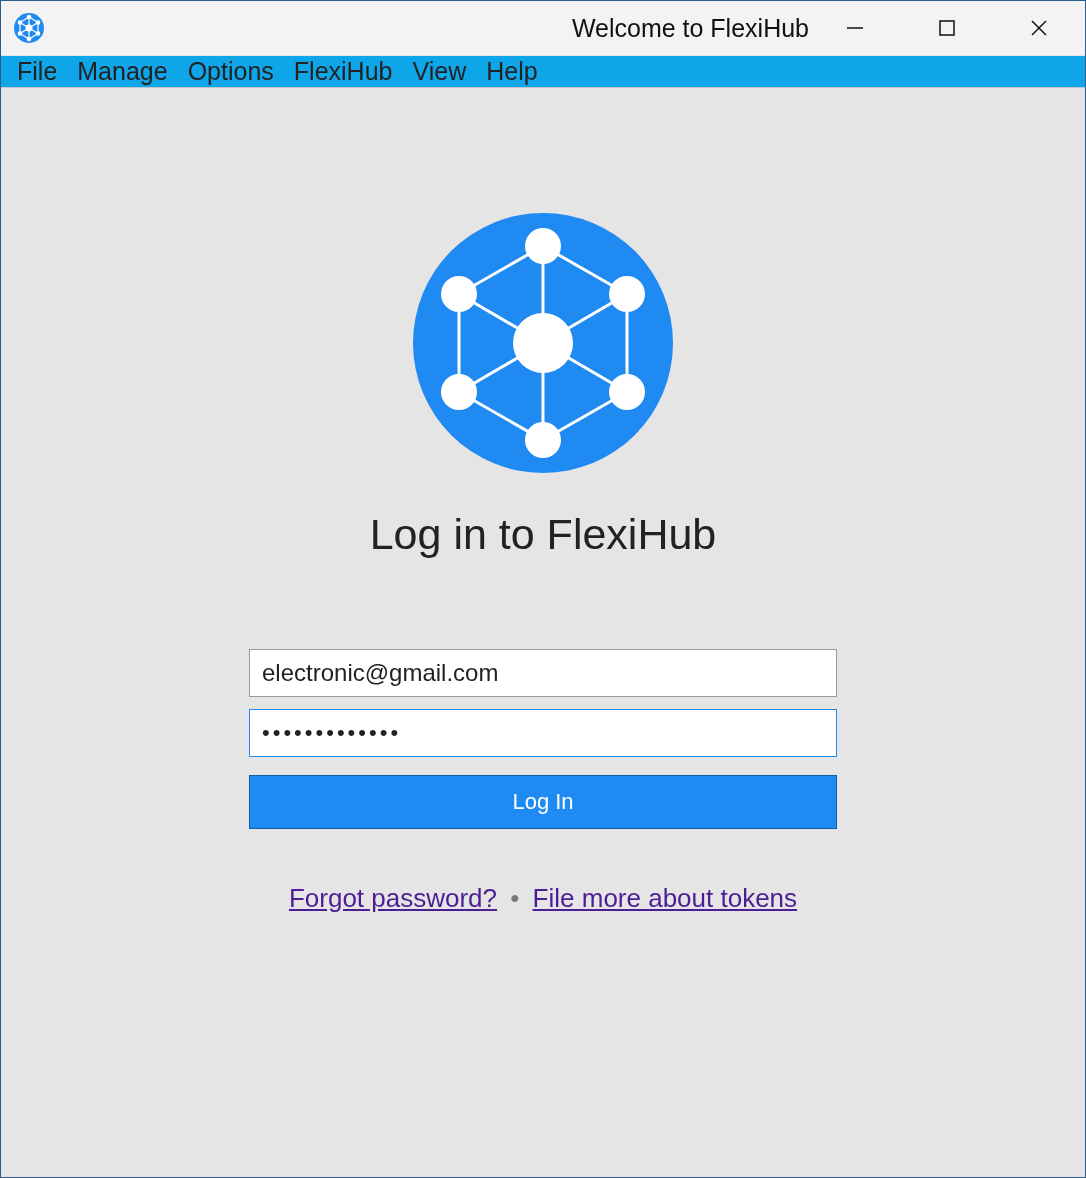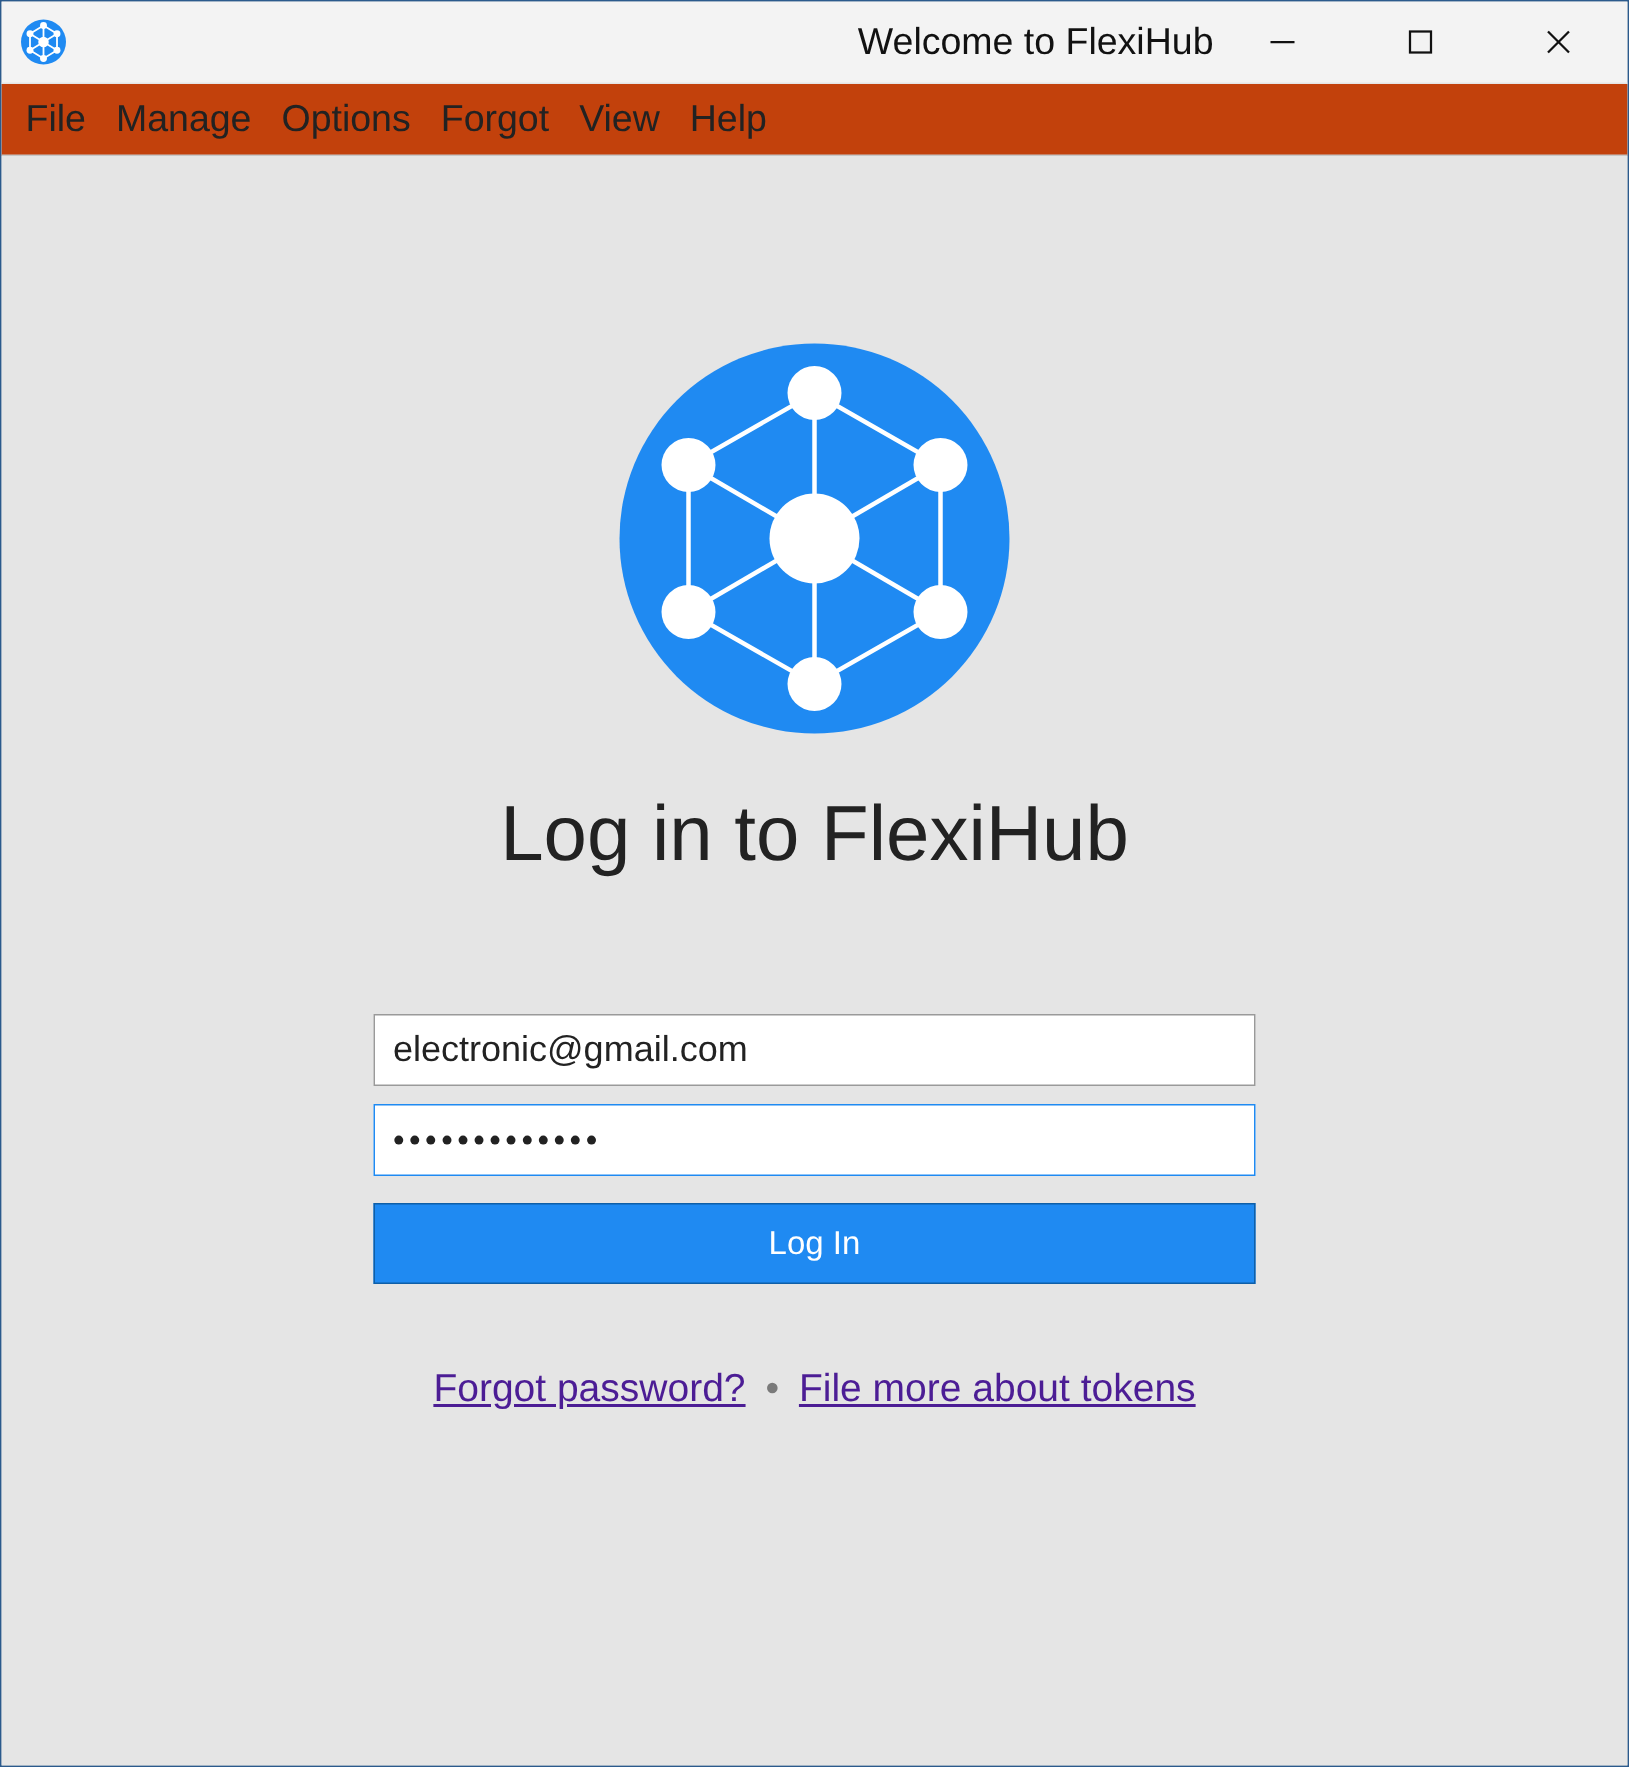--- a/index.html
+++ b/index.html
@@ -52,8 +52,8 @@
 
   
   .menubar {
-    height: 48px;
-    background: #c2410c;
+    height: 32px;
+    background: #0ea5e9;
     display: flex;
     align-items: center;
     padding-left: 8px;

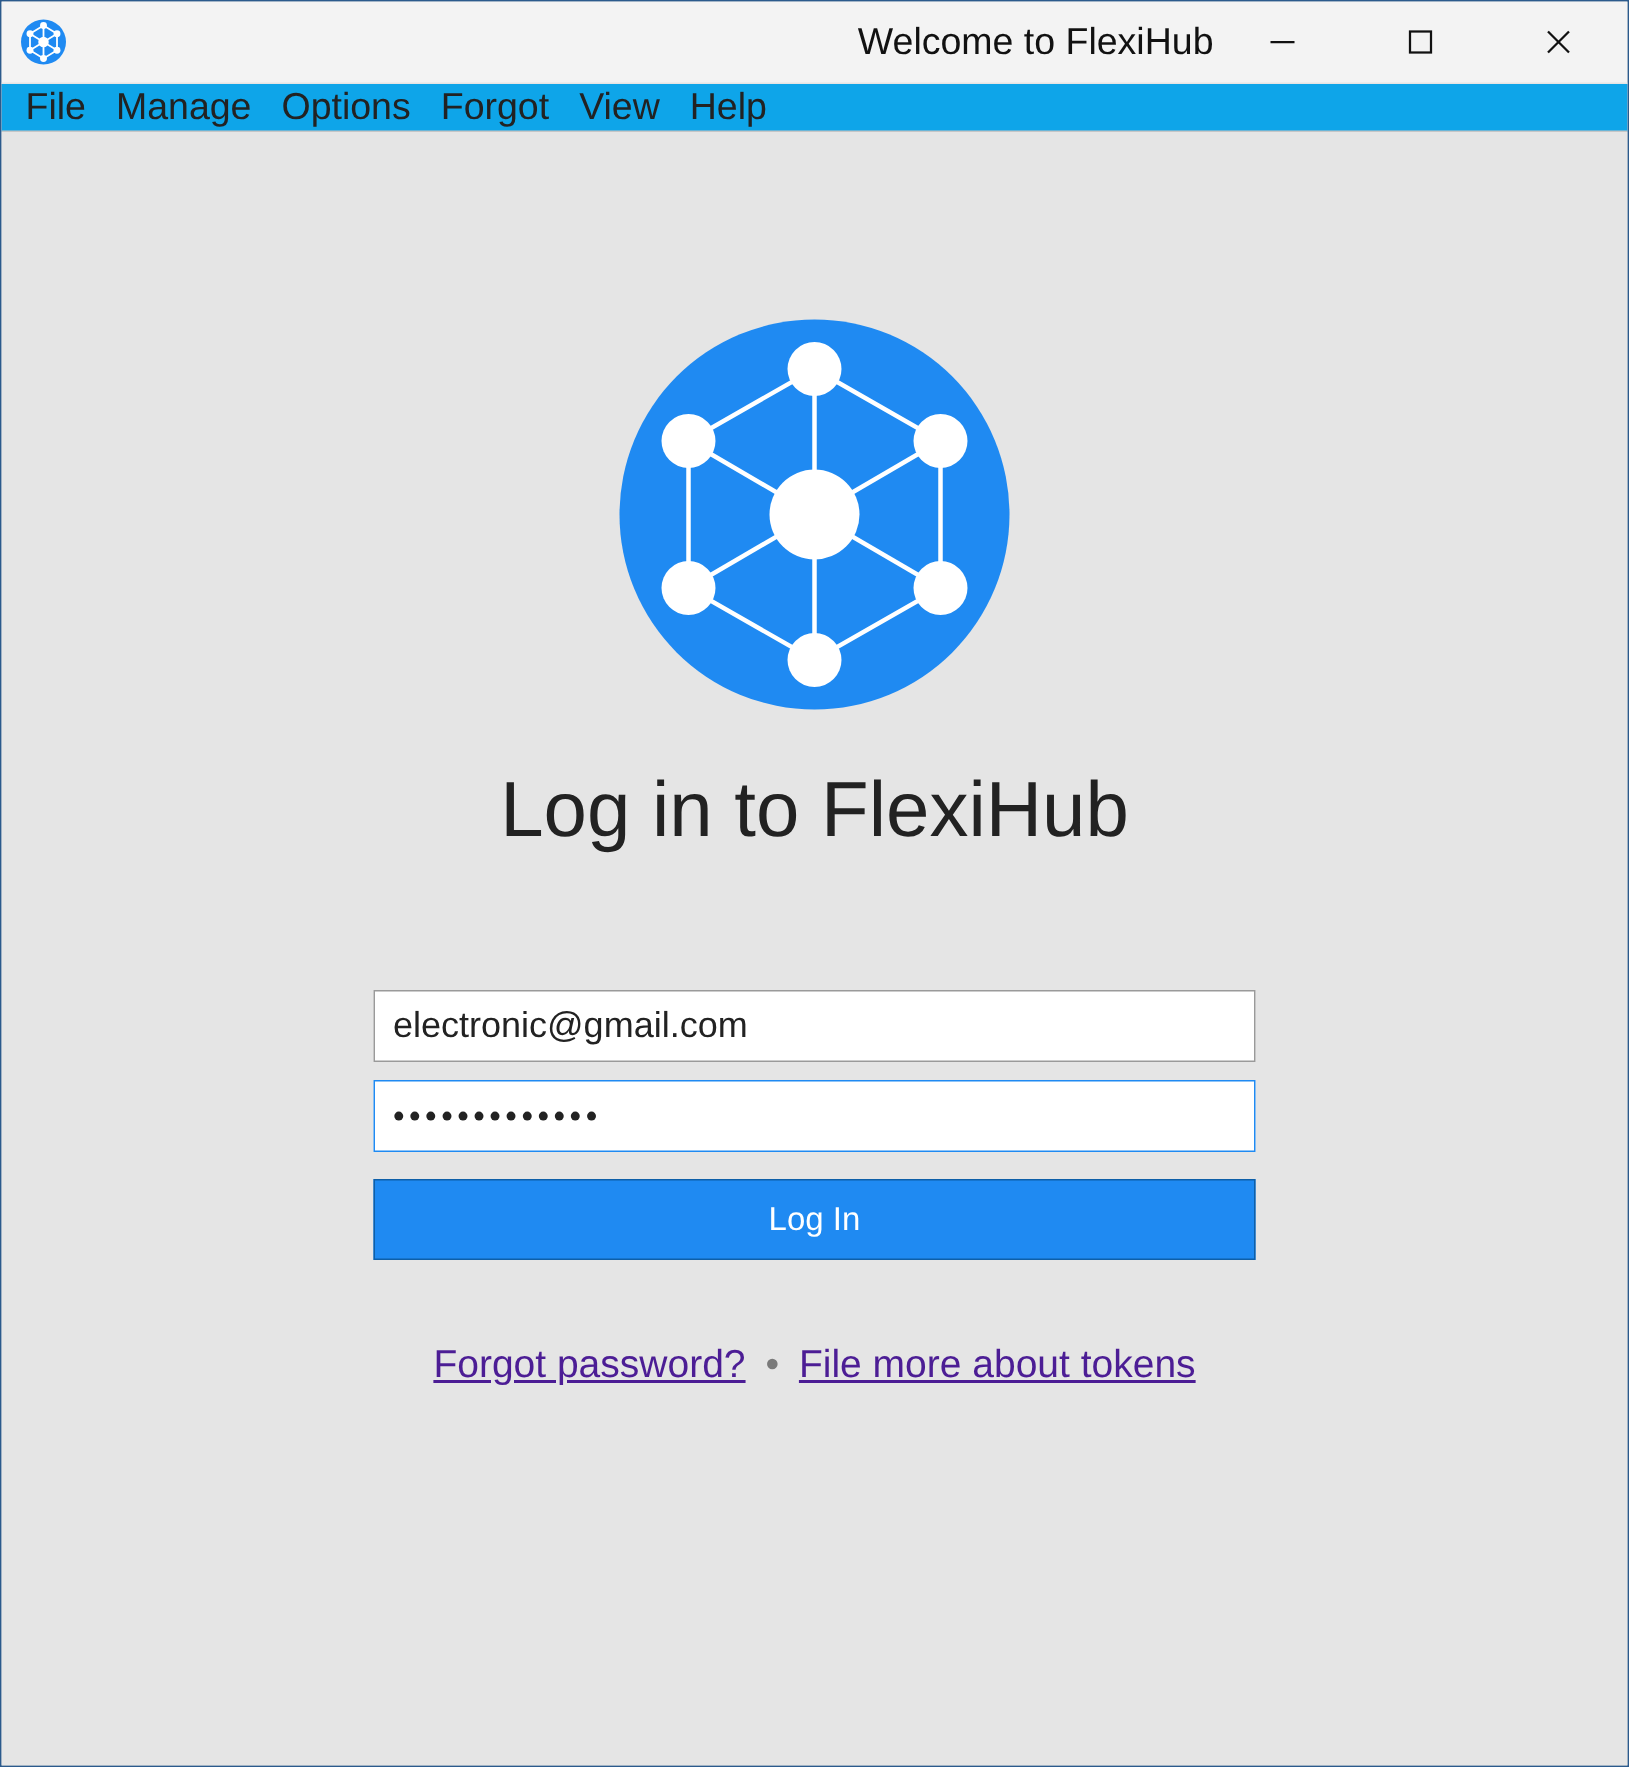--- a/index.html
+++ b/index.html
@@ -185,7 +185,7 @@
   <div class="menu-item">File</div>
   <div class="menu-item">Manage</div>
   <div class="menu-item">Options</div>
-  <div class="menu-item">Forgot</div>
+  <div class="menu-item">FlexiHub</div>
   <div class="menu-item">View</div>
   <div class="menu-item">Help</div>
 </div>

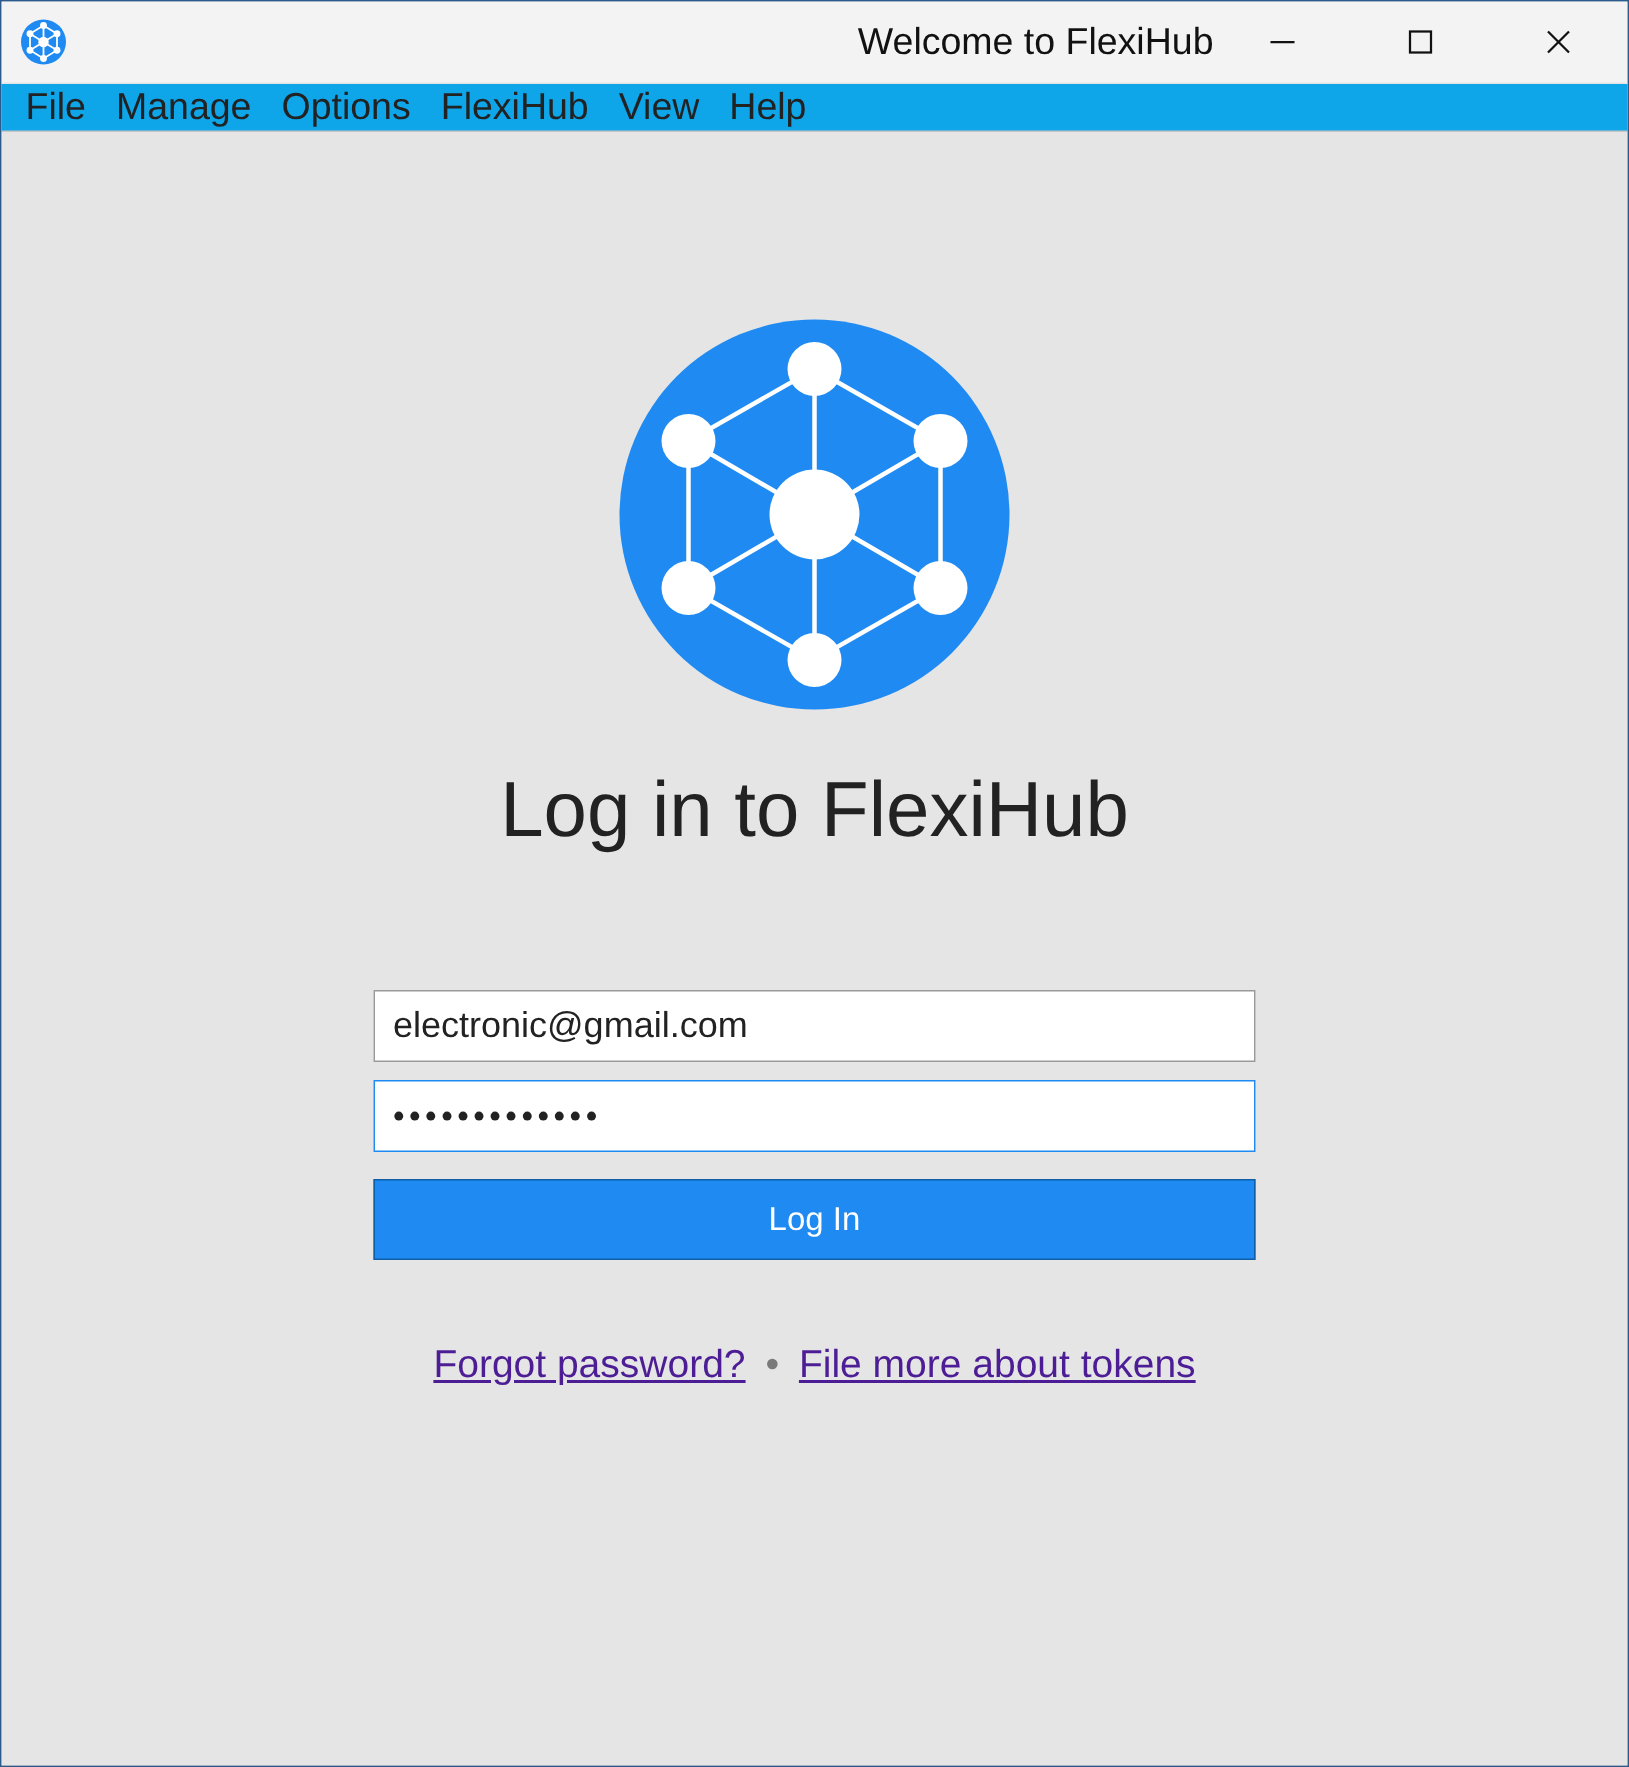--- a/index.html
+++ b/index.html
@@ -82,7 +82,7 @@
   }
   .heading {
     margin-top: 32px;
-    font-size: 52px;
+    font-size: 43px;
     font-weight: 400;
     color: #222;
   }

